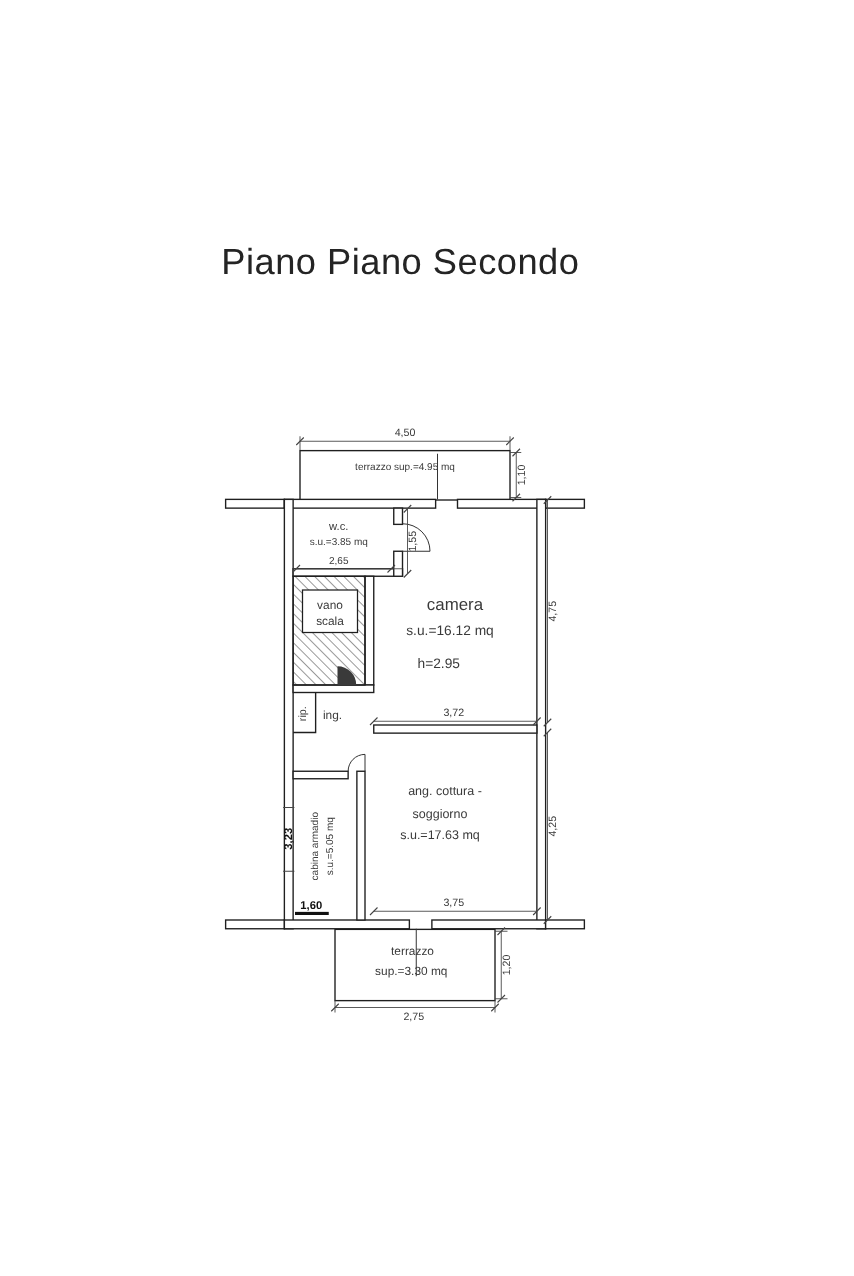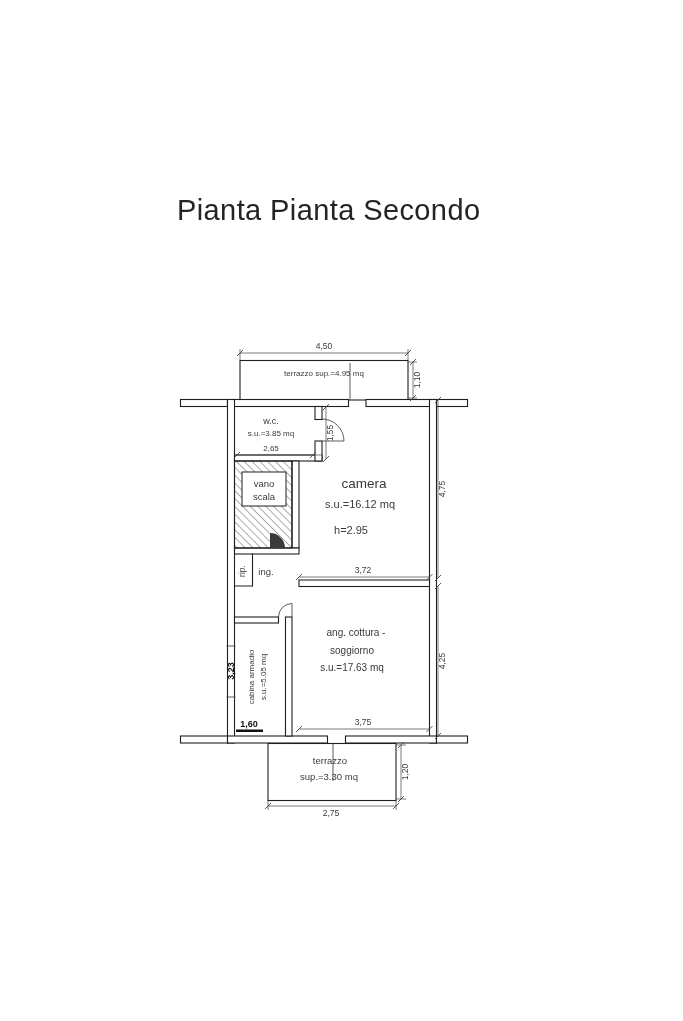--- a/index.html
+++ b/index.html
@@ -25,7 +25,7 @@
 
 <div class="stage">
 
-  <div class="title">Pianta Pianta Secondo</div>
+  <div class="title">Piano Piano Secondo</div>
 
   <svg width="683" height="1021" viewBox="0 0 683 1021">
 

